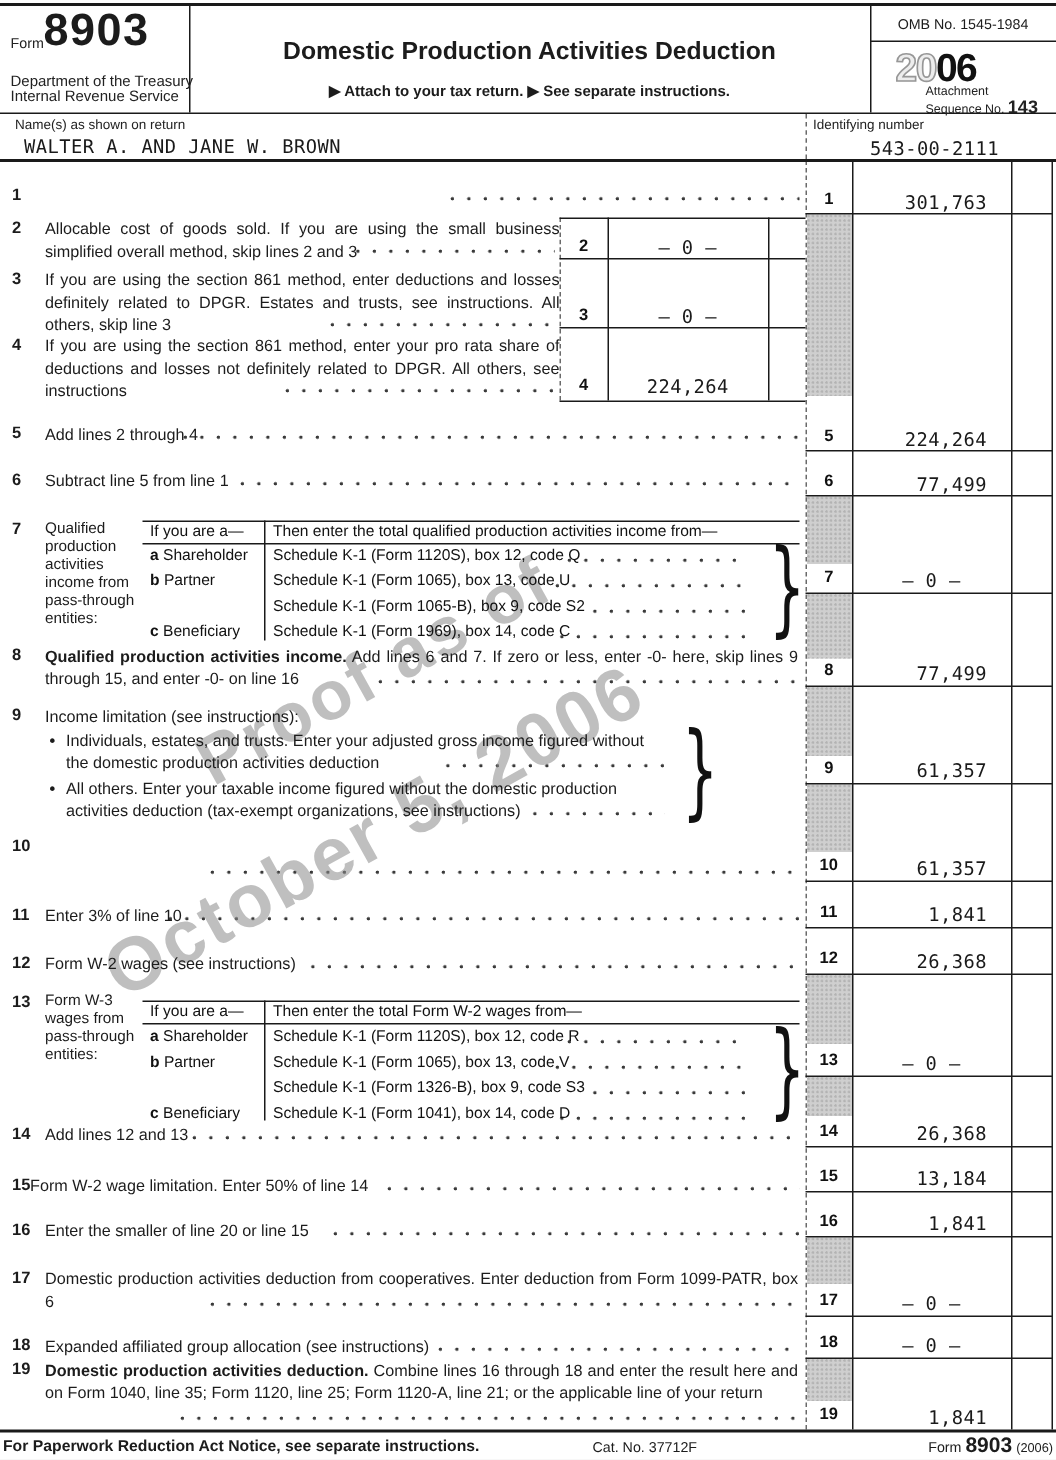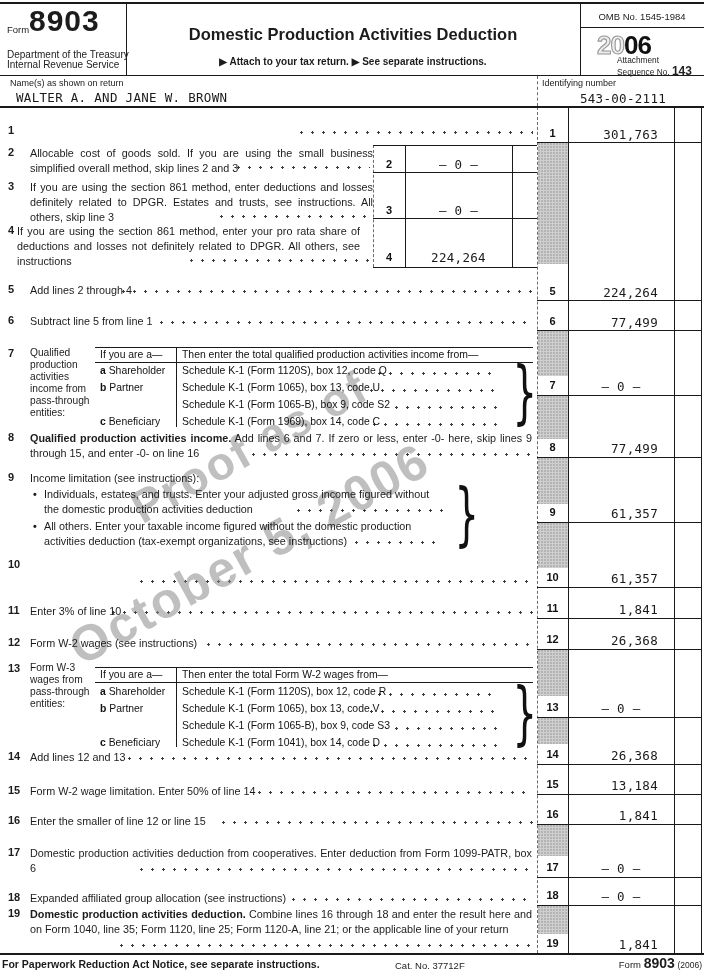--- a/index.html
+++ b/index.html
@@ -163,7 +163,7 @@
   <div class="t j z" style="left:30px;top:180px;width:343px">If you are using the section 861 method, enter deductions and losses definitely related to DPGR. Estates and trusts, see instructions. All others, skip line 3</div>
 
   <div class="n z" style="left:8px;top:224px">4</div>
-  <div class="t j z" style="left:17px;top:224px;width:343px">If you are using the section 861 method, enter your pro rata share of deductions and losses not definitely related to DPGR. All others, see instructions</div>
+  <div class="t j z" style="left:30px;top:224px;width:343px">If you are using the section 861 method, enter your pro rata share of deductions and losses not definitely related to DPGR. All others, see instructions</div>
 
   <div class="n z" style="left:8px;top:283px">5</div>
   <div class="t z" style="left:30px;top:283px">Add lines 2 through 4</div>

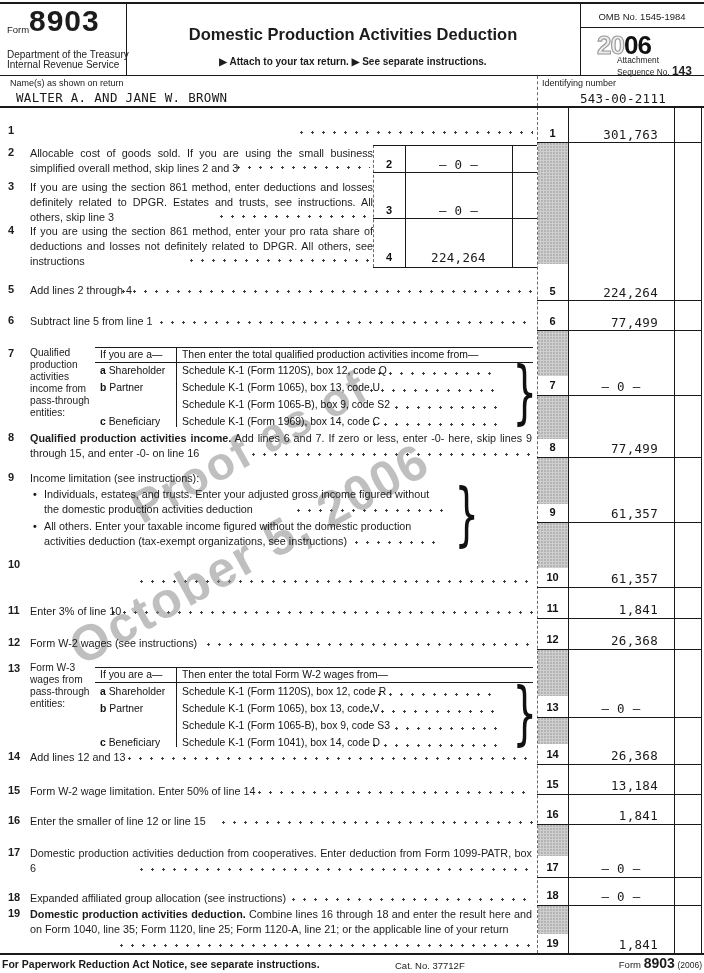--- a/index.html
+++ b/index.html
@@ -223,7 +223,7 @@
   <div class="from z" style="left:182px;top:686px">Schedule K-1 (Form 1120S), box 12, code R</div>
   <div class="who z" style="left:100px;top:703px"><span class="b">b</span> <span>Partner</span></div>
   <div class="from z" style="left:182px;top:703px">Schedule K-1 (Form 1065), box 13, code V</div>
-  <div class="from z" style="left:182px;top:720px">Schedule K-1 (Form 1065-B), box 9, code S3</div>
+  <div class="from z" style="left:182px;top:720px">Schedule K-1 (Form 1326-B), box 9, code S3</div>
   <div class="who z" style="left:100px;top:737px"><span class="b">c</span> <span>Beneficiary</span></div>
   <div class="from z" style="left:182px;top:737px">Schedule K-1 (Form 1041), box 14, code D</div>
   <div class="brace z" style="left:505px;top:682px">}</div>

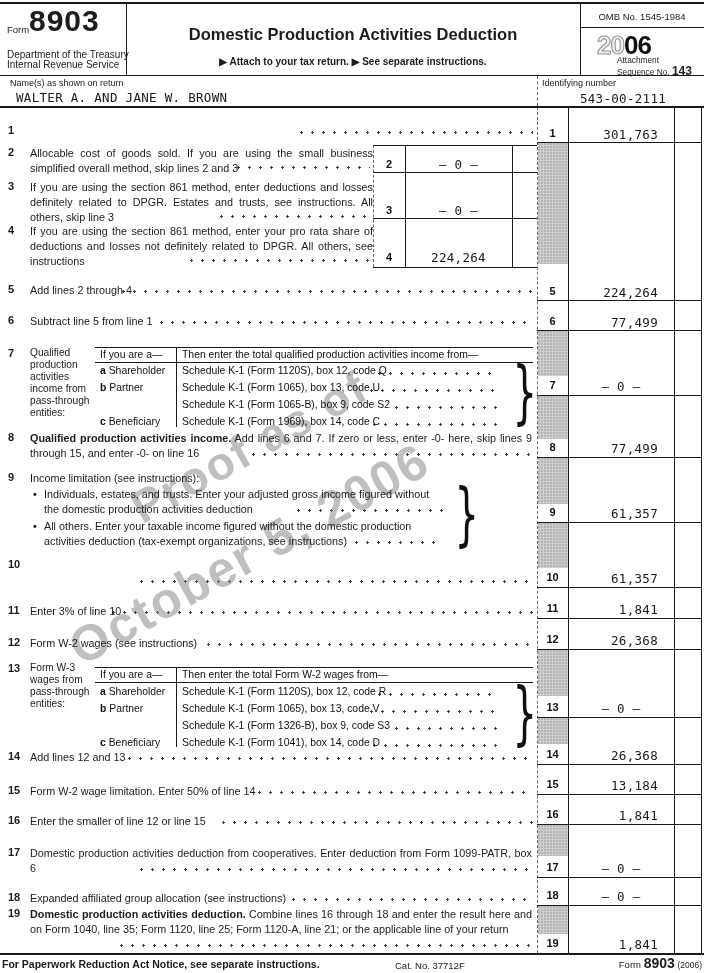--- a/index.html
+++ b/index.html
@@ -231,7 +231,7 @@
   <div class="n z" style="left:8px;top:750px">14</div>
   <div class="t z" style="left:30px;top:750px">Add lines 12 and 13</div>
   <div class="n z" style="left:8px;top:784px">15</div>
-  <div class="t z" style="left:30px;top:784px">Form W-2 wage limitation. Enter 50% of line 14</div>
+  <div class="t z" style="left:20px;top:784px">Form W-2 wage limitation. Enter 50% of line 14</div>
   <div class="n z" style="left:8px;top:814px">16</div>
   <div class="t z" style="left:30px;top:814px">Enter the smaller of line 12 or line 15</div>
   <div class="n z" style="left:8px;top:846px">17</div>

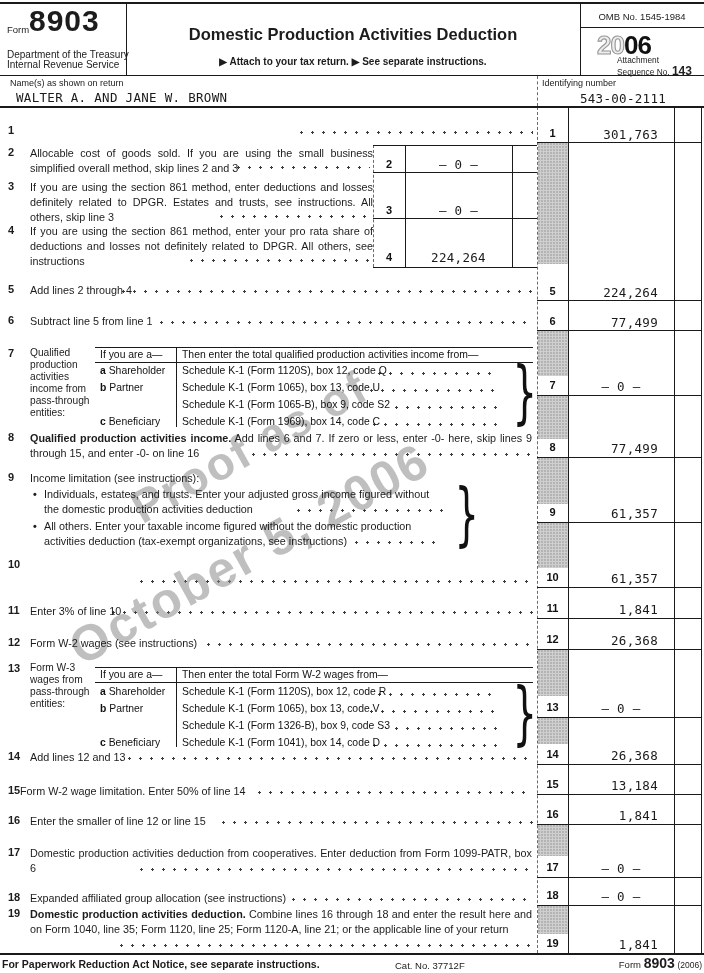--- a/index.html
+++ b/index.html
@@ -233,7 +233,7 @@
   <div class="n z" style="left:8px;top:784px">15</div>
   <div class="t z" style="left:20px;top:784px">Form W-2 wage limitation. Enter 50% of line 14</div>
   <div class="n z" style="left:8px;top:814px">16</div>
-  <div class="t z" style="left:30px;top:814px">Enter the smaller of line 12 or line 15</div>
+  <div class="t z" style="left:30px;top:814px">Enter the smaller of line 20 or line 15</div>
   <div class="n z" style="left:8px;top:846px">17</div>
   <div class="t j z" style="left:30px;top:846px;width:502px">Domestic production activities deduction from cooperatives. Enter deduction from Form 1099-PATR, box 6</div>
   <div class="n z" style="left:8px;top:891px">18</div>

